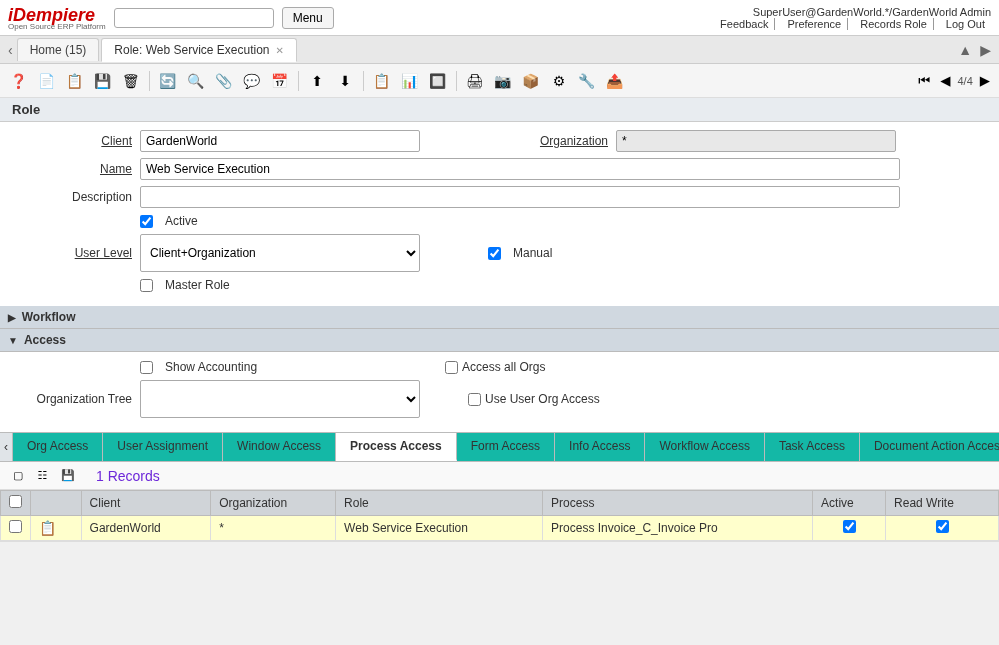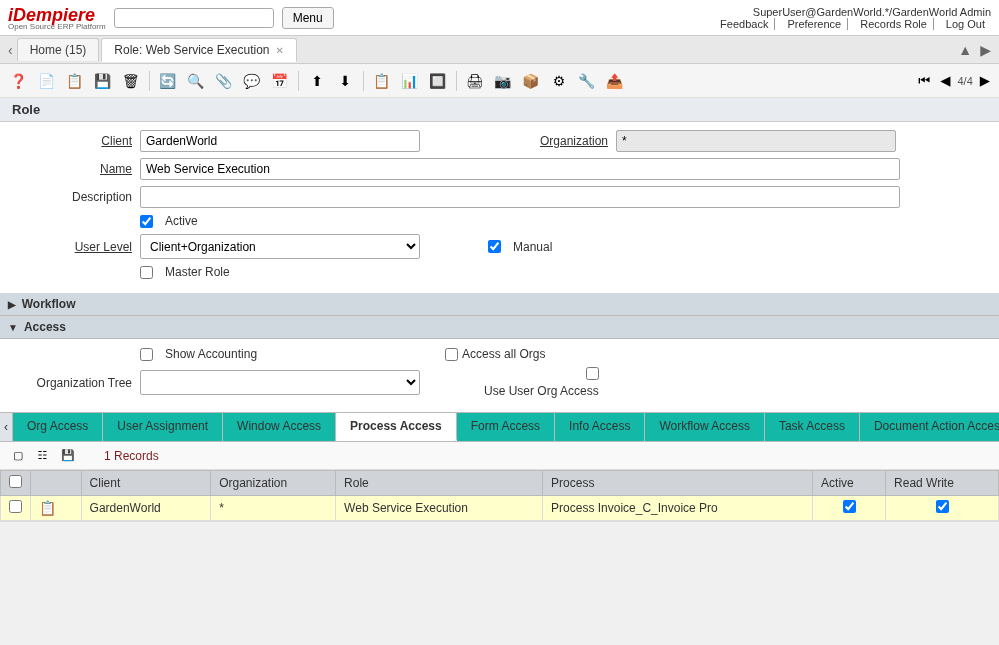--- a/index.html
+++ b/index.html
@@ -43,7 +43,7 @@
     .form-input { border: 1px solid #aaa; border-radius: 2px; padding: 2px 5px; font-size: 12px; background: #fff; height: 22px; }
     .form-input.wide { width: 280px; }
     .form-input.full { width: 760px; }
-    .form-select { border: 1px solid #aaa; border-radius: 2px; padding: 2px 5px; font-size: 12px; background: #fff; height: 25px; width: 280px; }
+    .form-select { border: 1px solid #aaa; border-radius: 2px; padding: 2px 5px; font-size: 12px; background: #fff; height: 38px; width: 280px; }
     .form-checkbox { margin-right: 4px; }
     .checkbox-label { font-size: 12px; }
     .access-body { padding: 8px 12px; }

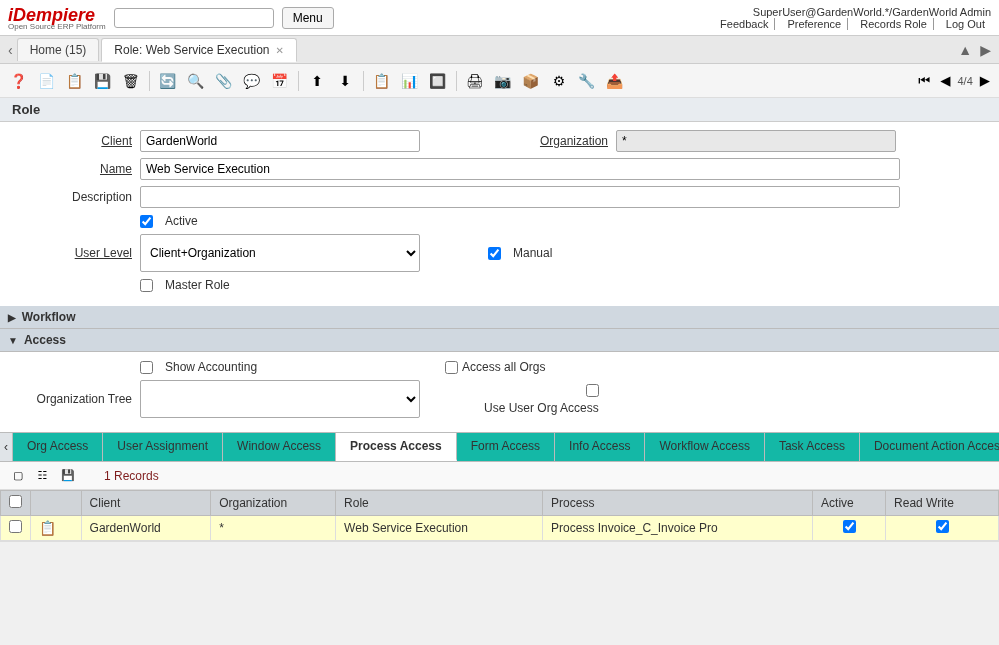--- a/index.html
+++ b/index.html
@@ -274,7 +274,7 @@
       <select class="form-select">
         <option value=""></option>
       </select>
-      <span style="margin-left:56px; display:flex; align-items:flex-end; gap:4px;flex-direction:column;">
+      <span style="margin-left:40px; display:flex; align-items:flex-end; gap:4px;">
         <input type="checkbox" style="">
         <span class="checkbox-label">Use User Org Access</span>
       </span>

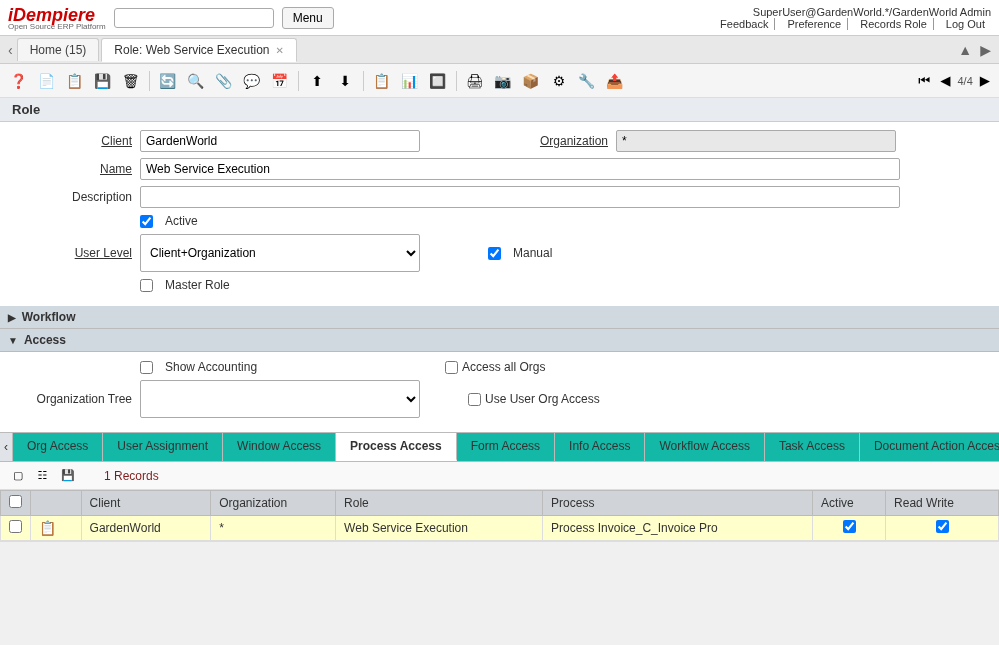--- a/index.html
+++ b/index.html
@@ -58,7 +58,7 @@
     .sub-content { background: #fff; }
     .sub-toolbar { display: flex; align-items: center; padding: 4px 8px; gap: 4px; border-bottom: 1px solid #ddd; background: #f9f9f9; }
     .sub-tb-btn { background: none; border: 1px solid transparent; cursor: pointer; padding: 2px 4px; font-size: 11px; border-radius: 2px; }
-    .record-count { font-size: 12px; color: #7f1d1d; margin-left: 20px; }
+    .record-count { font-size: 14px; color: #6d28d9; margin-left: 12px; }
 
     
     .data-table { width: 100%; border-collapse: collapse; font-size: 12px; }

